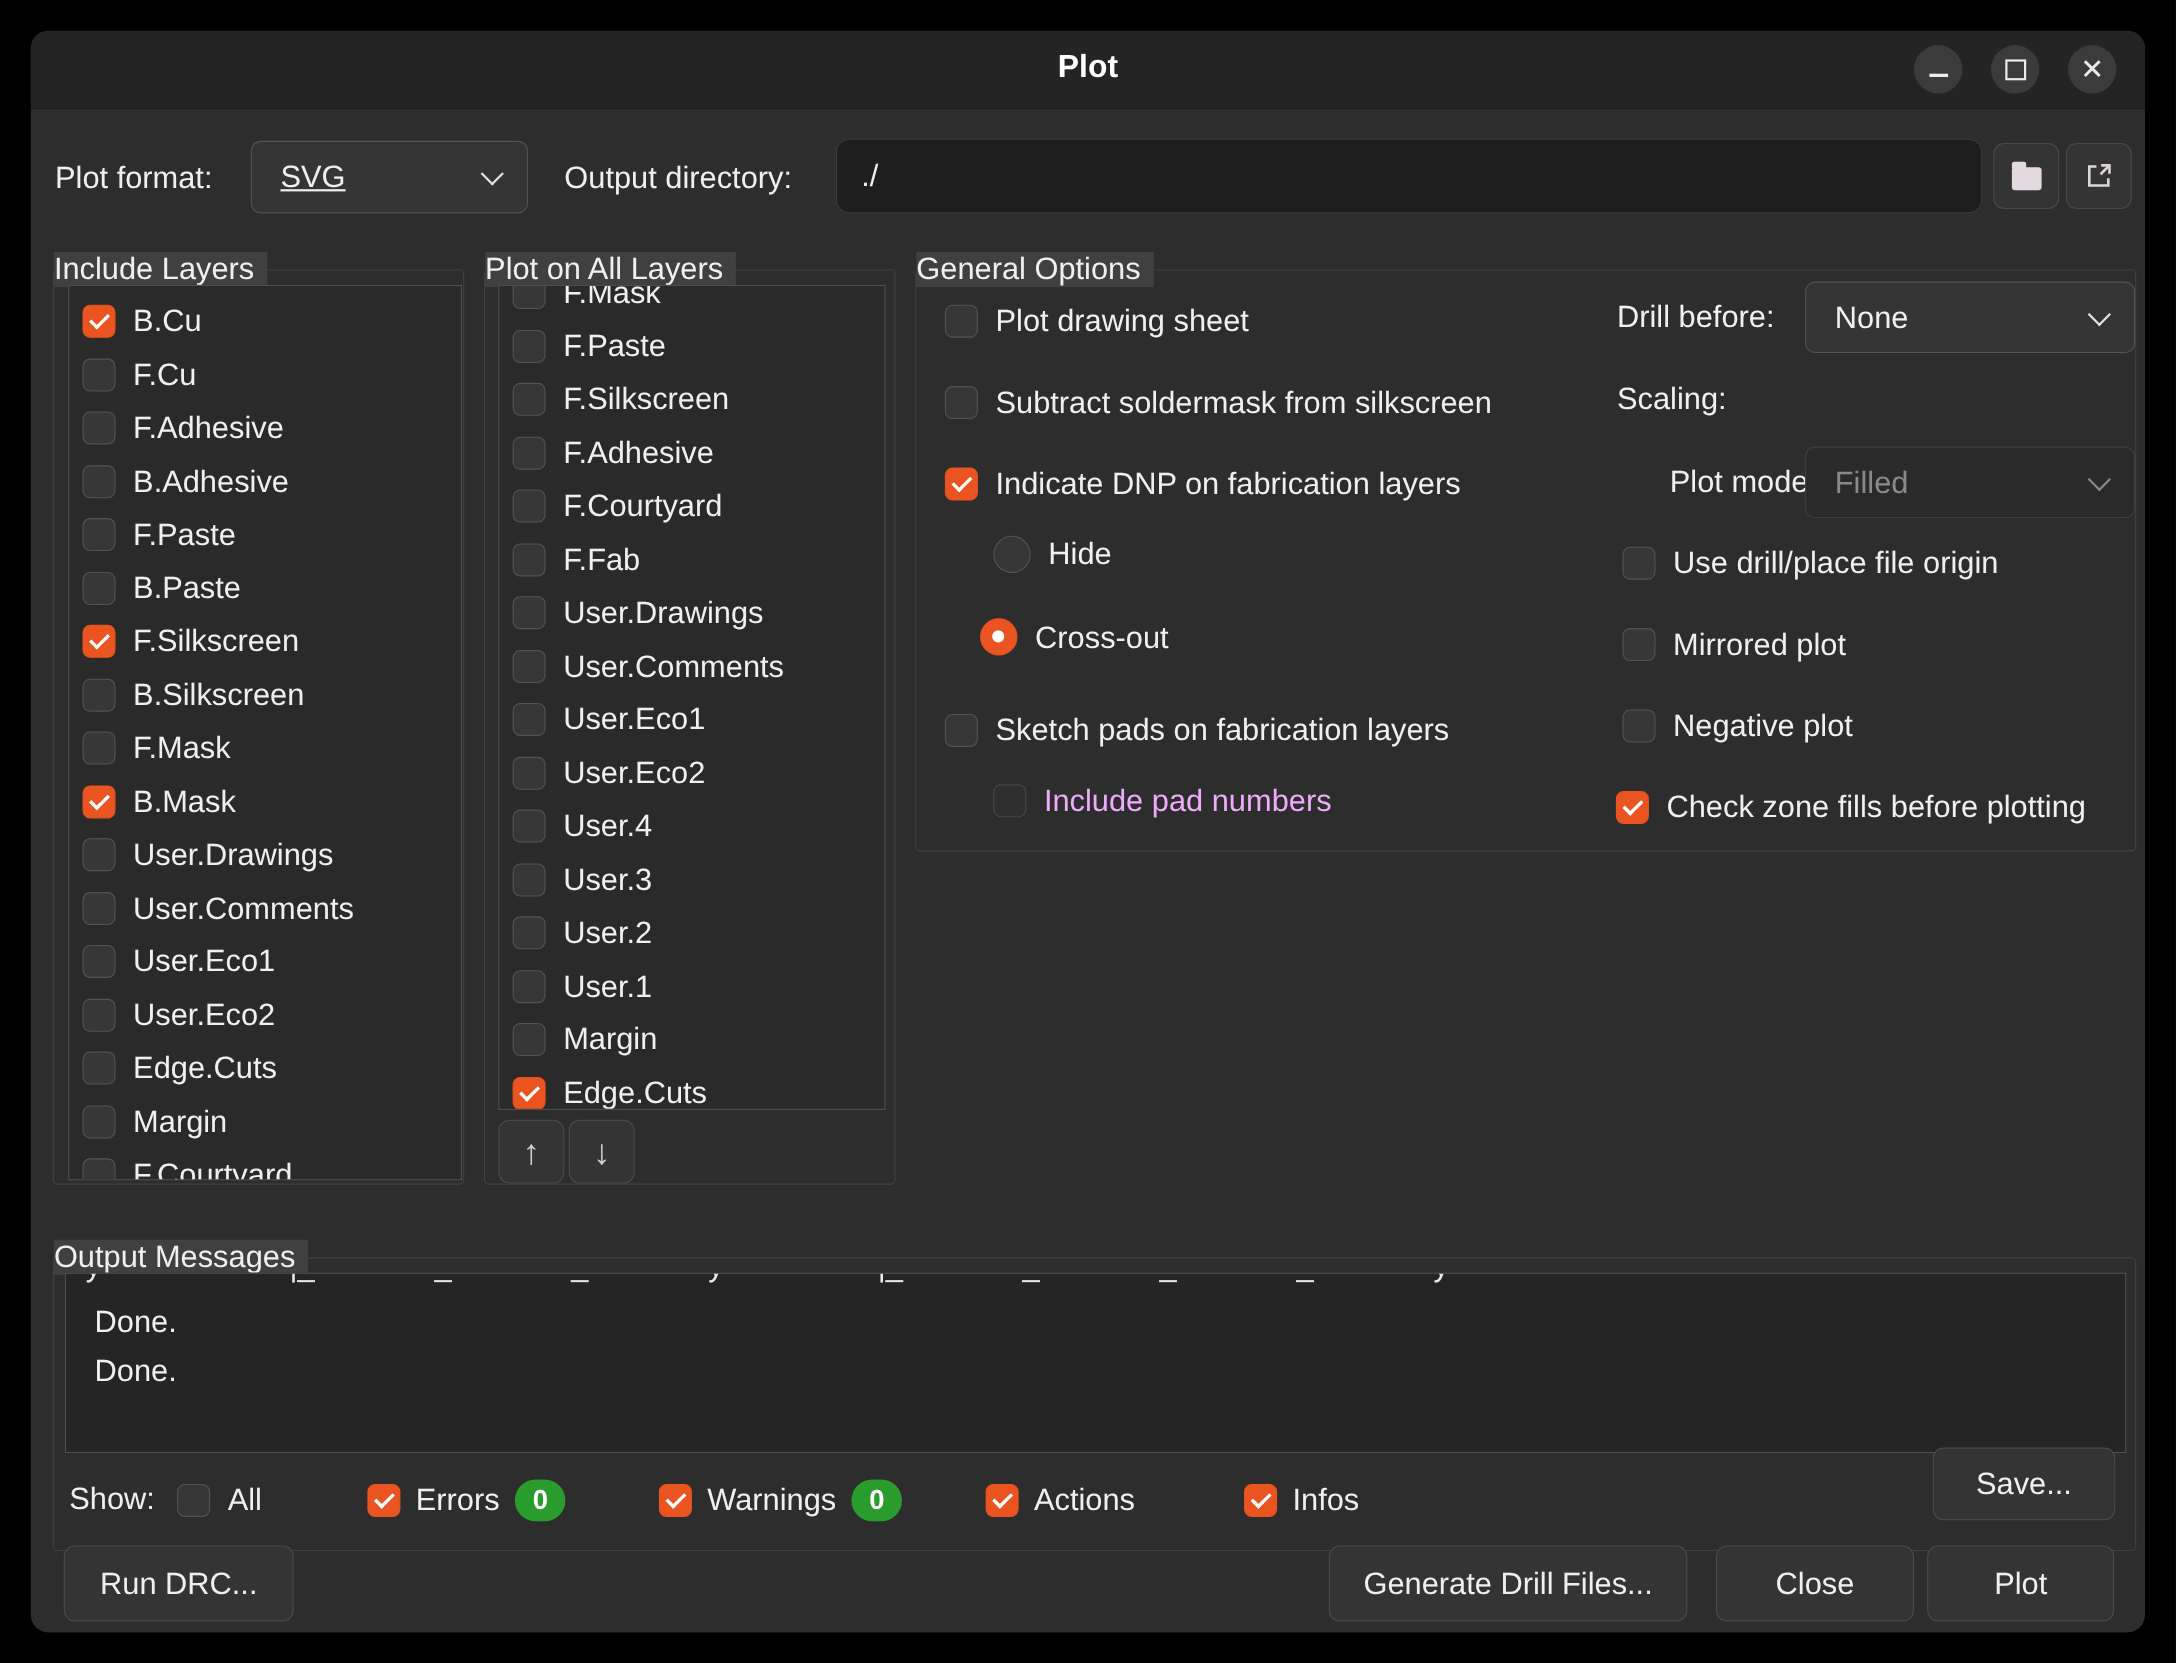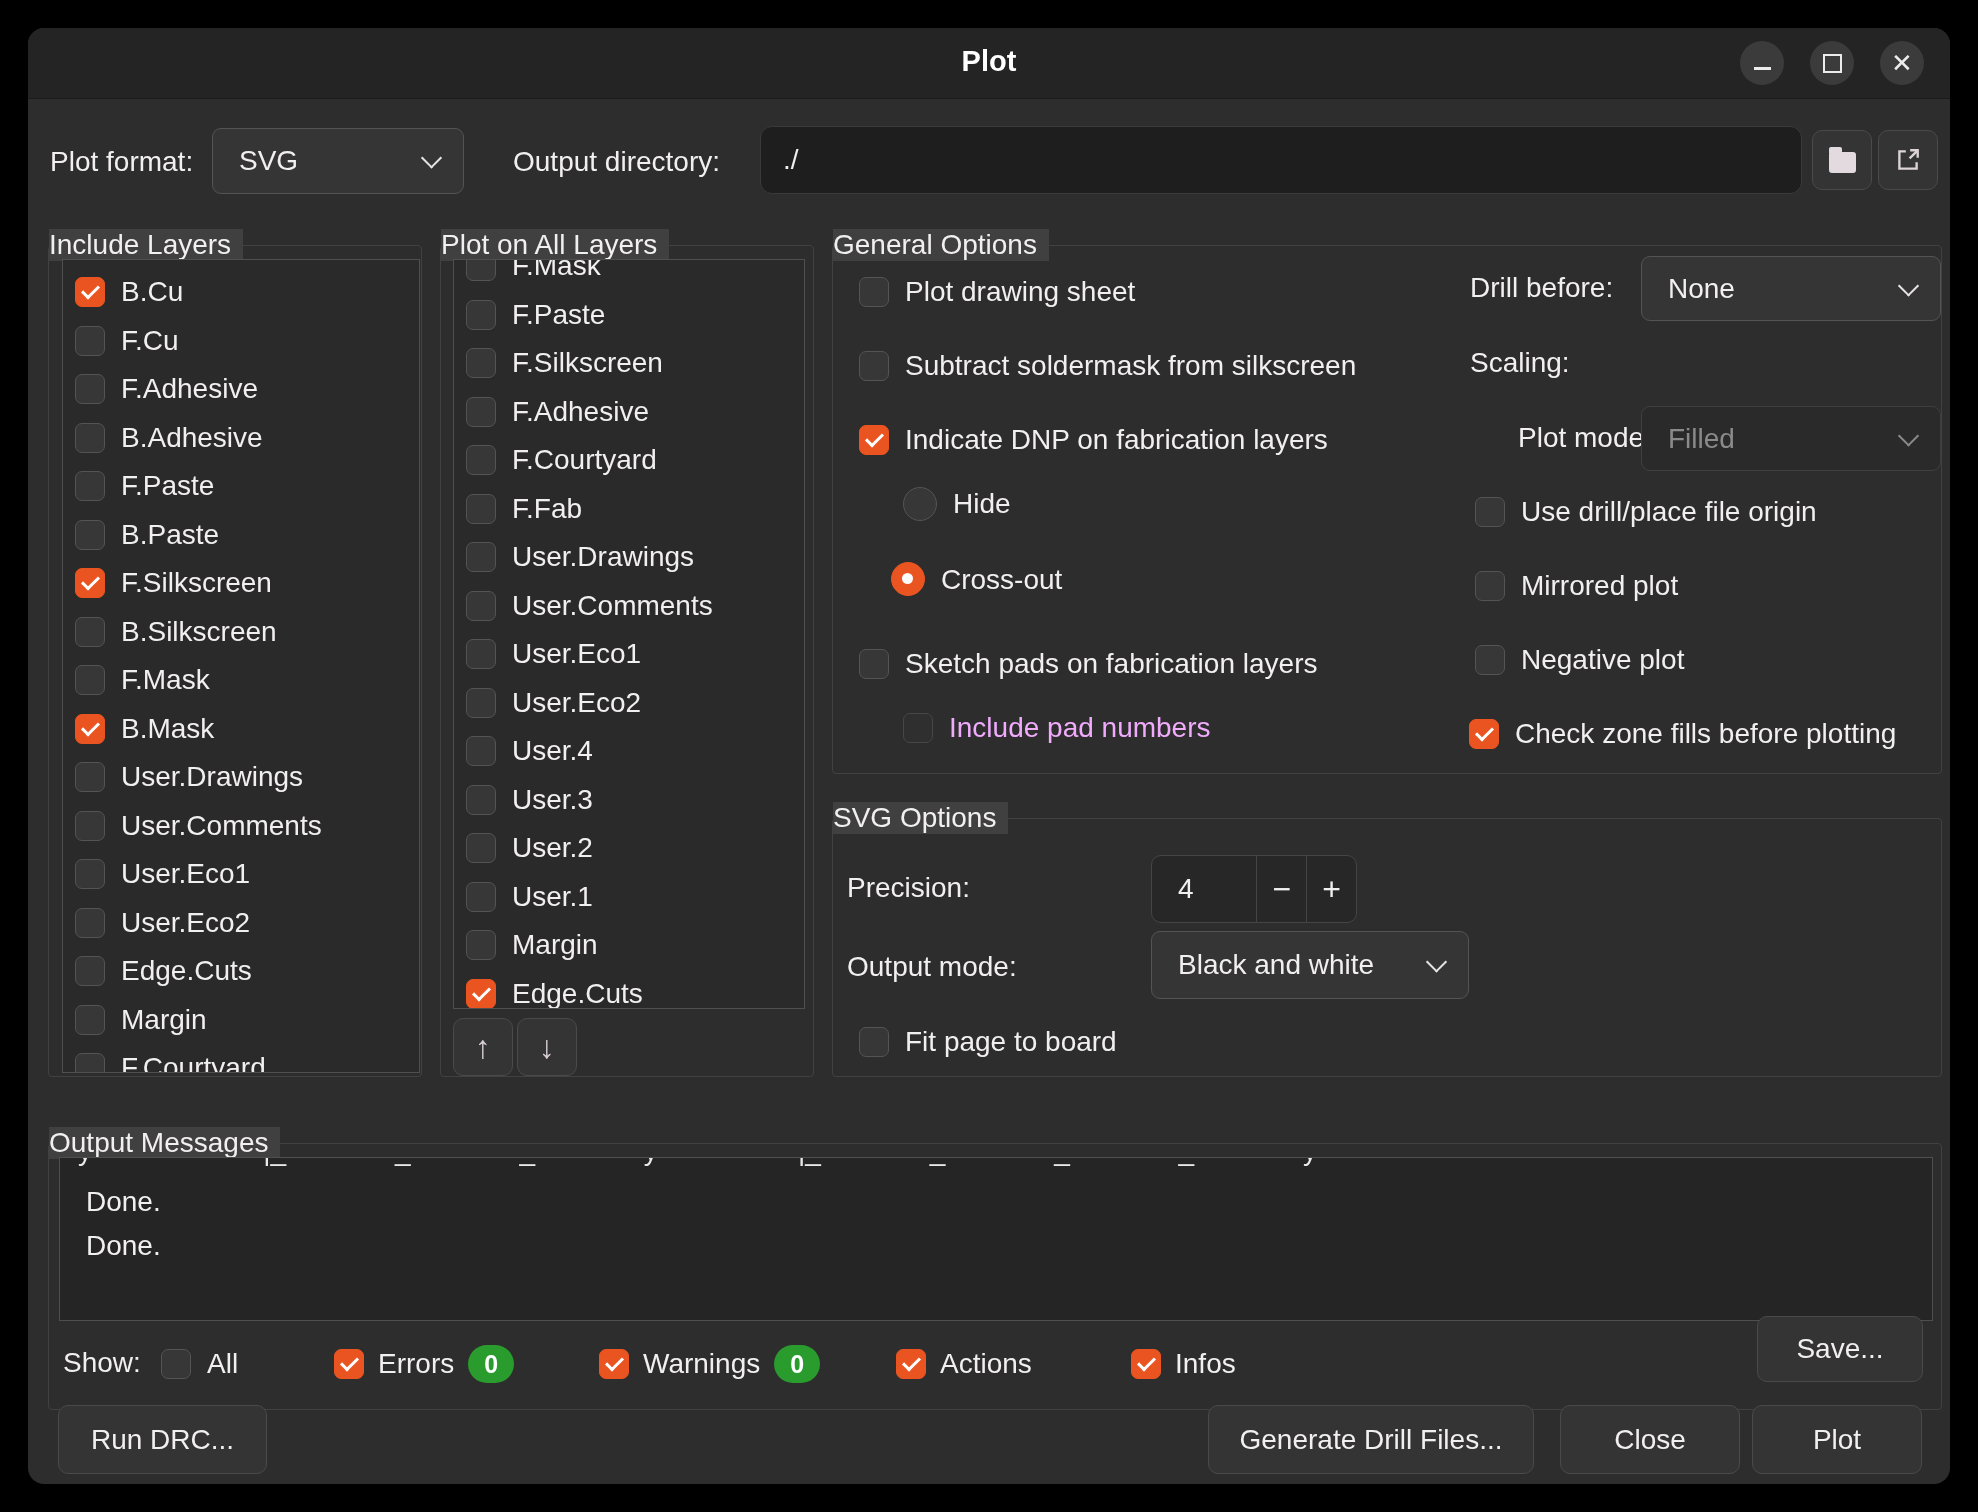--- a/index.html
+++ b/index.html
@@ -94,7 +94,7 @@
   </div>
 
   <div class="label" style="left:22px;top:118px;">Plot format:</div>
-  <div class="dropdown" style="left:184px;top:100px;width:224px;height:64px;">
+  <div class="dropdown" style="left:200px;top:100px;width:224px;height:64px;text-decoration:underline;">
     <span>SVG</span>
     <span class="chev"></span>
   </div>

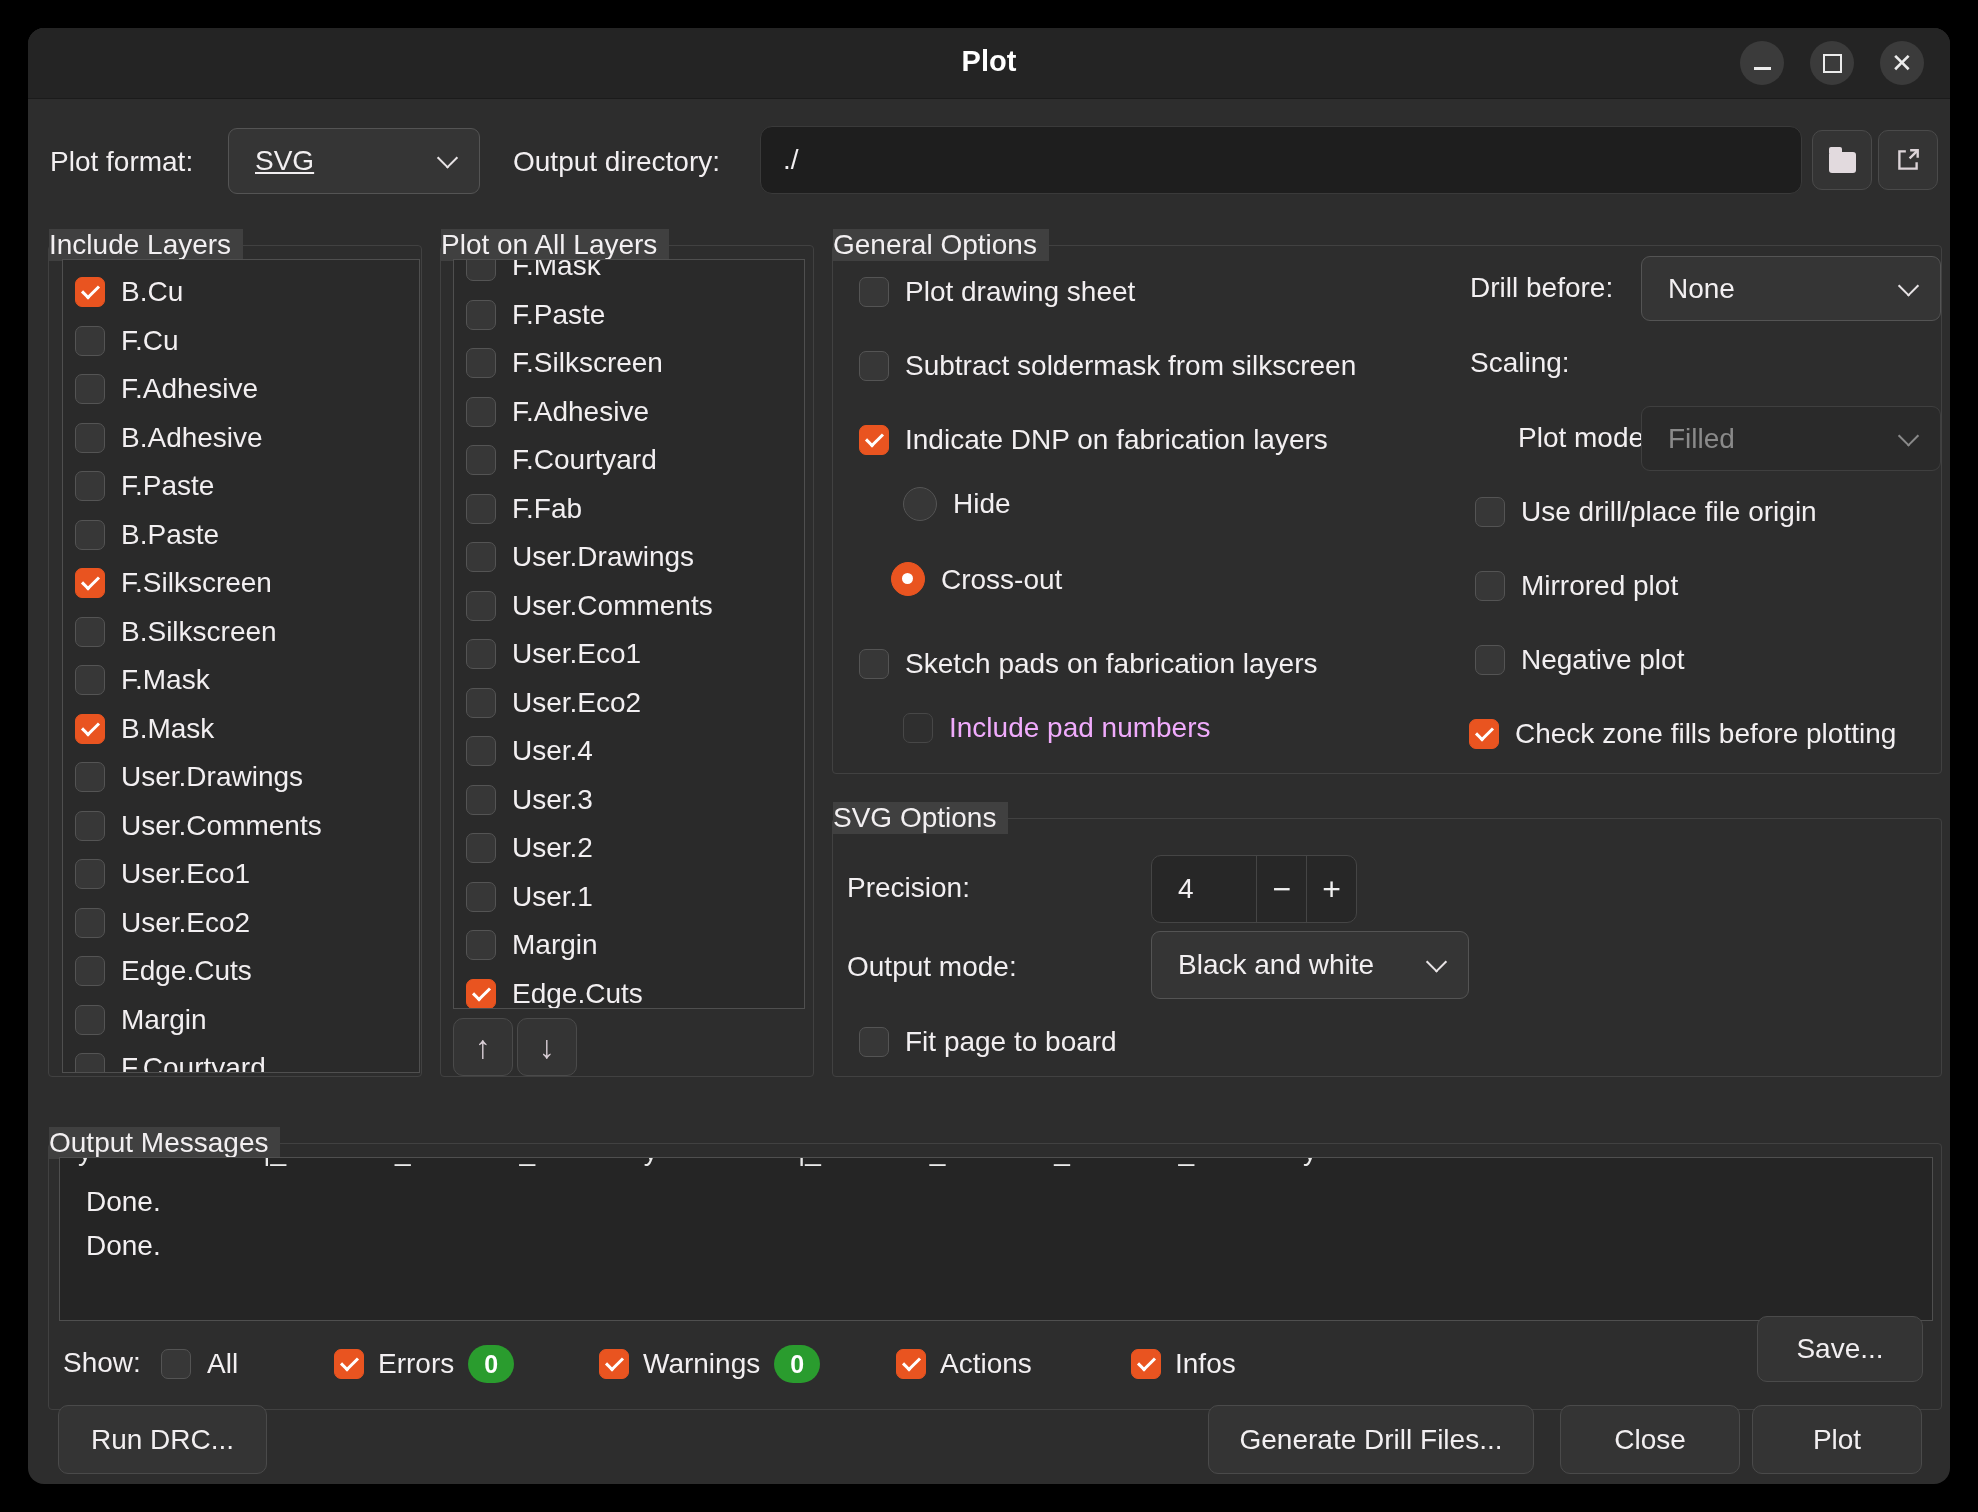--- a/index.html
+++ b/index.html
@@ -327,27 +327,6 @@
     </div>
   </div>
 
-  <div class="group" style="left:804px;top:790px;width:1108px;height:257px;">
-    <div class="group-title">SVG Options</div>
-
-    <div class="label" style="left:14px;top:53px;">Precision:</div>
-    <div class="spinner" style="left:318px;top:36px;width:204px;height:66px;">
-      <span class="spin-val">4</span>
-      <span class="spin-btn">−</span>
-      <span class="spin-btn">+</span>
-    </div>
-
-    <div class="label" style="left:14px;top:132px;">Output mode:</div>
-    <div class="dropdown" style="left:318px;top:112px;width:290px;height:66px;">
-      <span>Black and white</span>
-      <span class="chev"></span>
-    </div>
-
-    <div class="opt" style="left:26px;top:205px;">
-      <span class="checkbox"></span>
-      <span>Fit page to board</span>
-    </div>
-  </div>
 
   <div class="group" style="left:20px;top:1115px;width:1892px;height:265px;">
     <div class="group-title">Output Messages</div>

